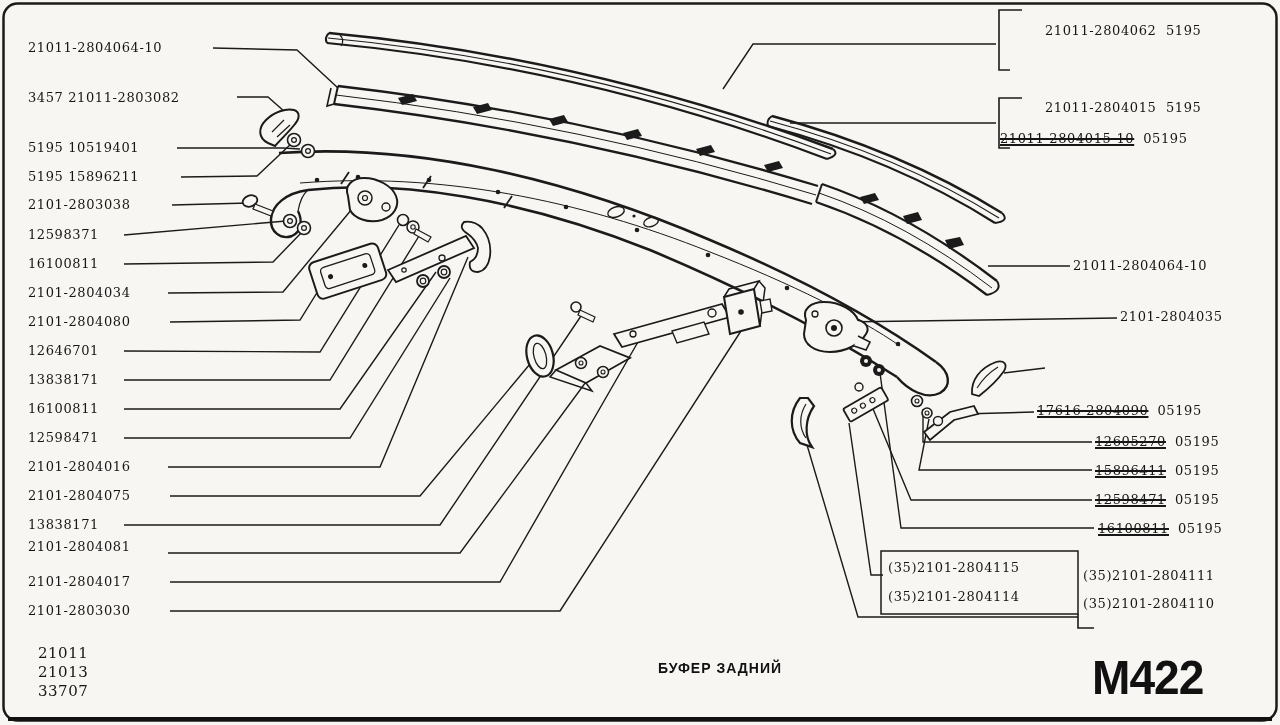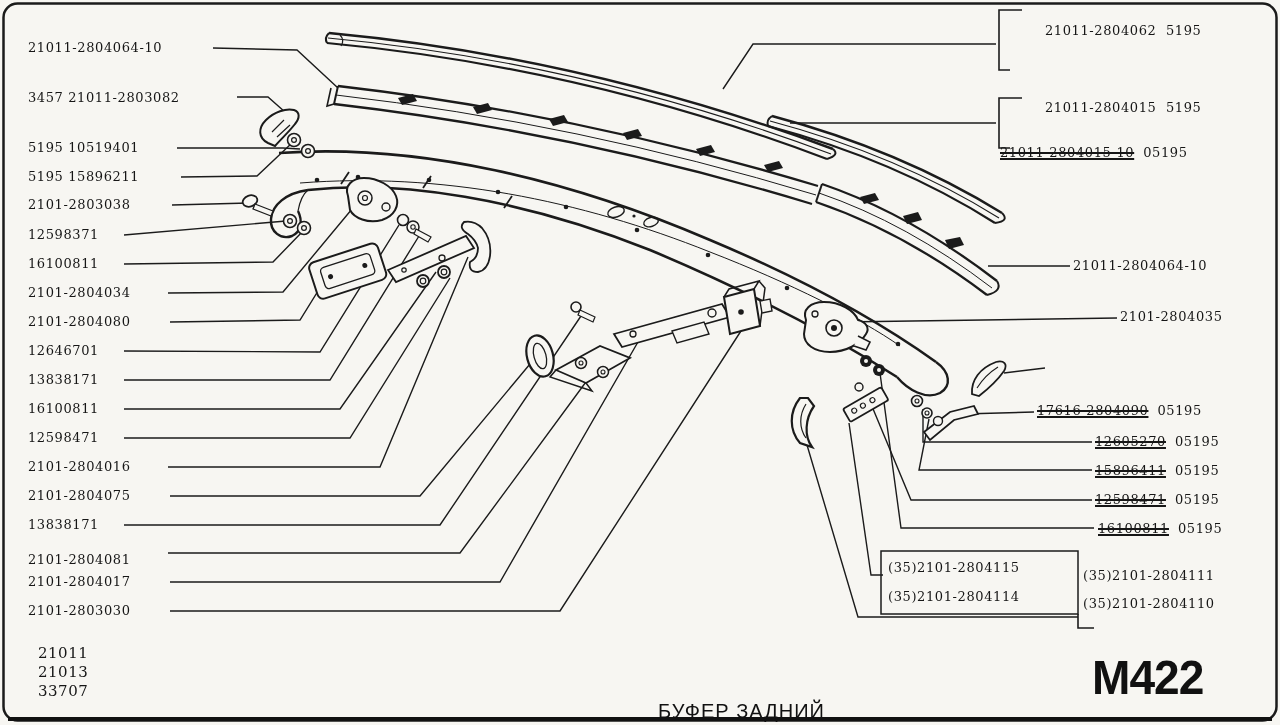--- a/index.html
+++ b/index.html
@@ -279,7 +279,7 @@
 
   <div class="lbl" style="left:1045px;top:21px">21011-2804062  5195</div>
   <div class="lbl" style="left:1045px;top:98px">21011-2804015  5195</div>
-  <div class="lbl" style="left:1000px;top:143px"><span class="old-part">21011-2804015-10</span><span class="code">05195</span></div>
+  <div class="lbl" style="left:1000px;top:129px"><span class="old-part">21011-2804015-10</span><span class="code">05195</span></div>
   <div class="lbl" style="left:1073px;top:256px">21011-2804064-10</div>
   <div class="lbl" style="left:1120px;top:307px">2101-2804035</div>
   <div class="lbl" style="left:1037px;top:401px"><span class="old-part">17616-2804090</span><span class="code">05195</span></div>

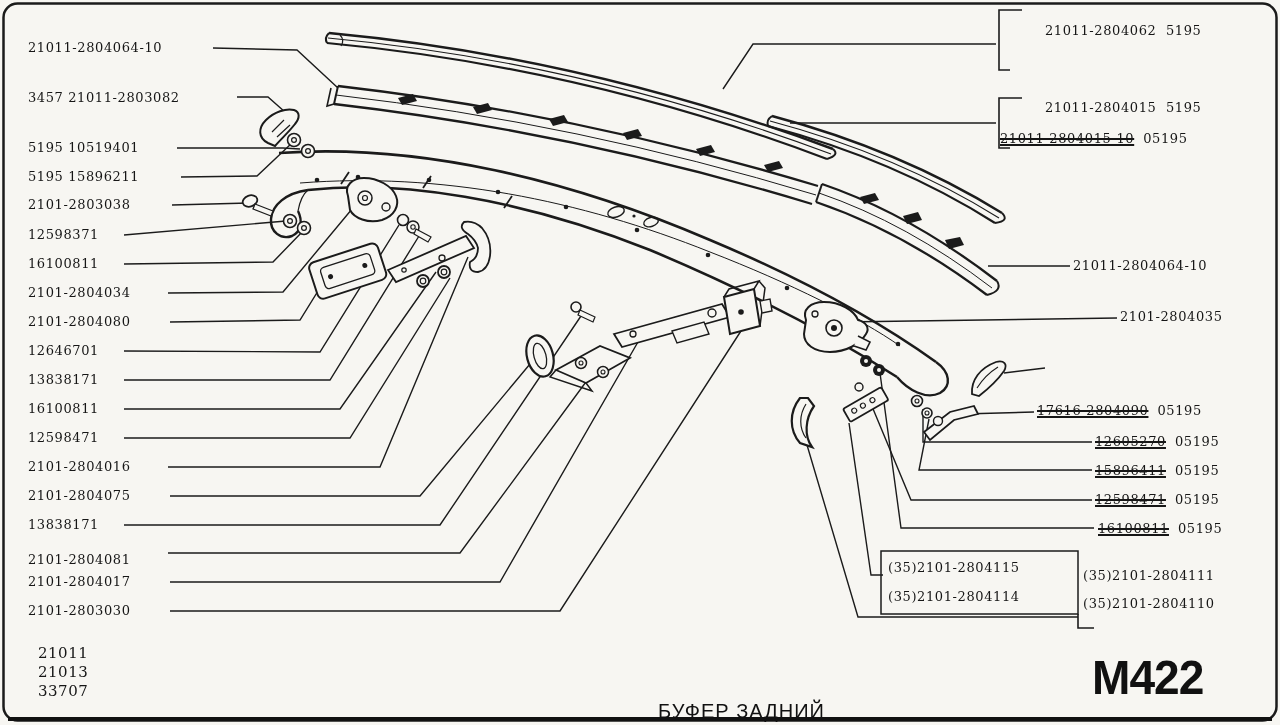--- a/index.html
+++ b/index.html
@@ -269,7 +269,7 @@
   <div class="lbl" style="left:28px;top:457px">2101-2804016</div>
   <div class="lbl" style="left:28px;top:486px">2101-2804075</div>
   <div class="lbl" style="left:28px;top:515px">13838171</div>
-  <div class="lbl" style="left:28px;top:550px">2101-2804081</div>
+  <div class="lbl" style="left:28px;top:537px">2101-2804081</div>
   <div class="lbl" style="left:28px;top:572px">2101-2804017</div>
   <div class="lbl" style="left:28px;top:601px">2101-2803030</div>
 

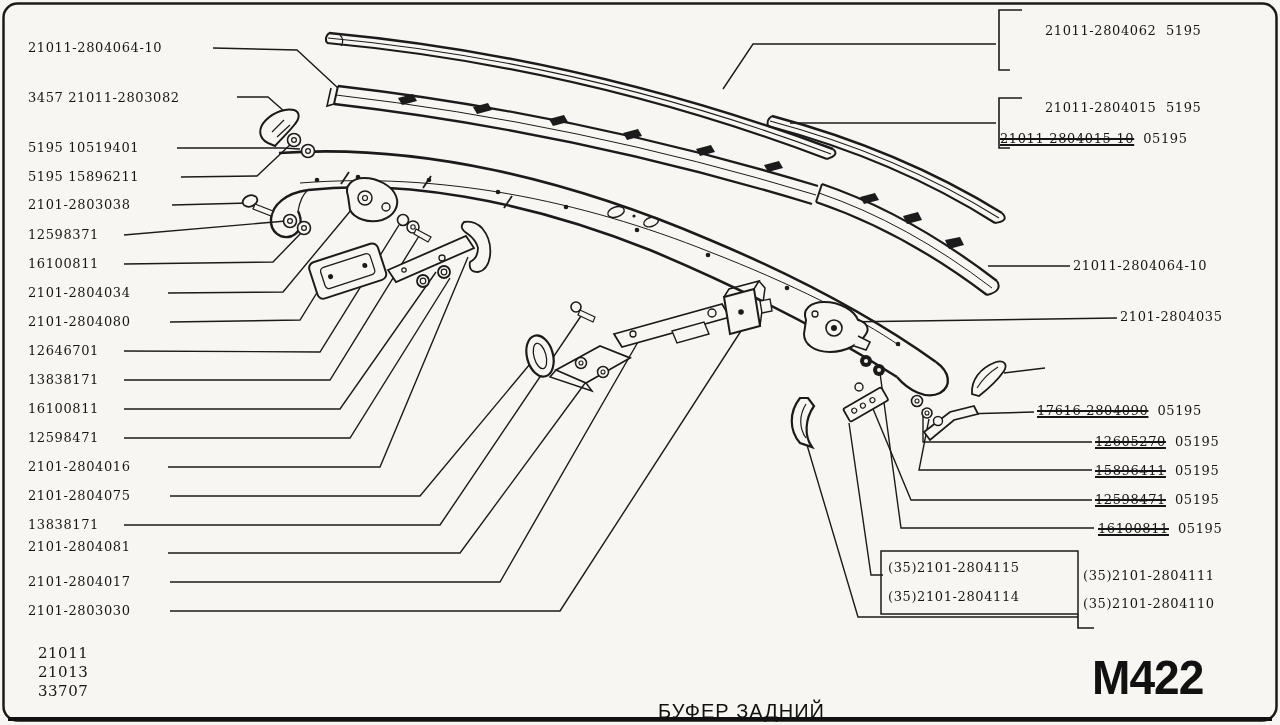--- a/index.html
+++ b/index.html
@@ -16,8 +16,8 @@
   .u-part{text-decoration-thickness:1.5px;}
   .code{margin-left:9px;}
   .title{
-    position:absolute;font-family:"Liberation Sans",sans-serif;font-weight:normal;
-    font-size:20px;letter-spacing:1px;color:#111;margin-top:40px;
+    position:absolute;font-family:"Liberation Sans",sans-serif;font-weight:bold;
+    font-size:14px;letter-spacing:1px;color:#111;
   }
   .sheet{
     position:absolute;font-family:"Liberation Sans",sans-serif;font-weight:bold;

